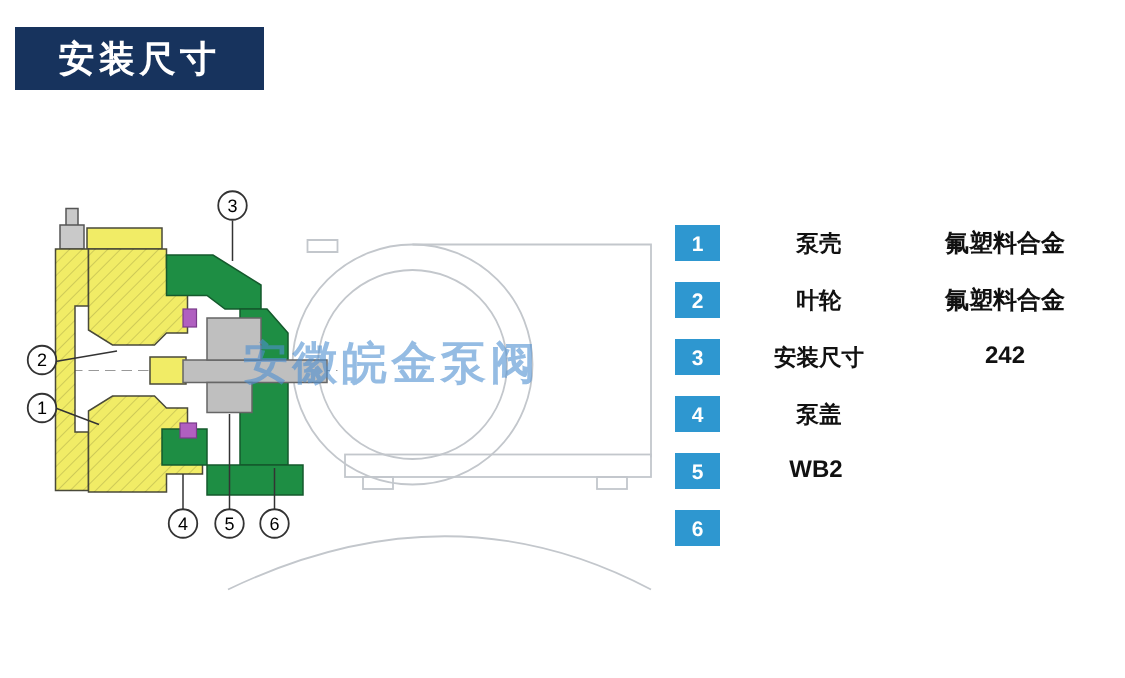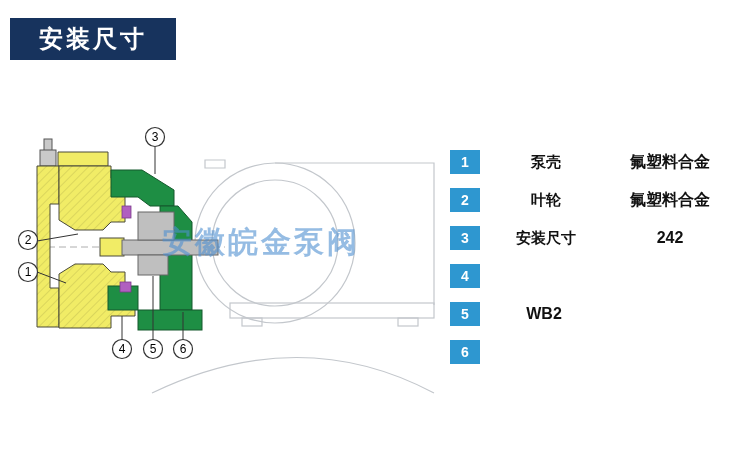--- a/index.html
+++ b/index.html
@@ -166,6 +166,7 @@
 
     <div class="prow">
       <div class="badge">4</div>
+      <div class="pname">泵盖</div>
     </div>
 
     <div class="prow">

